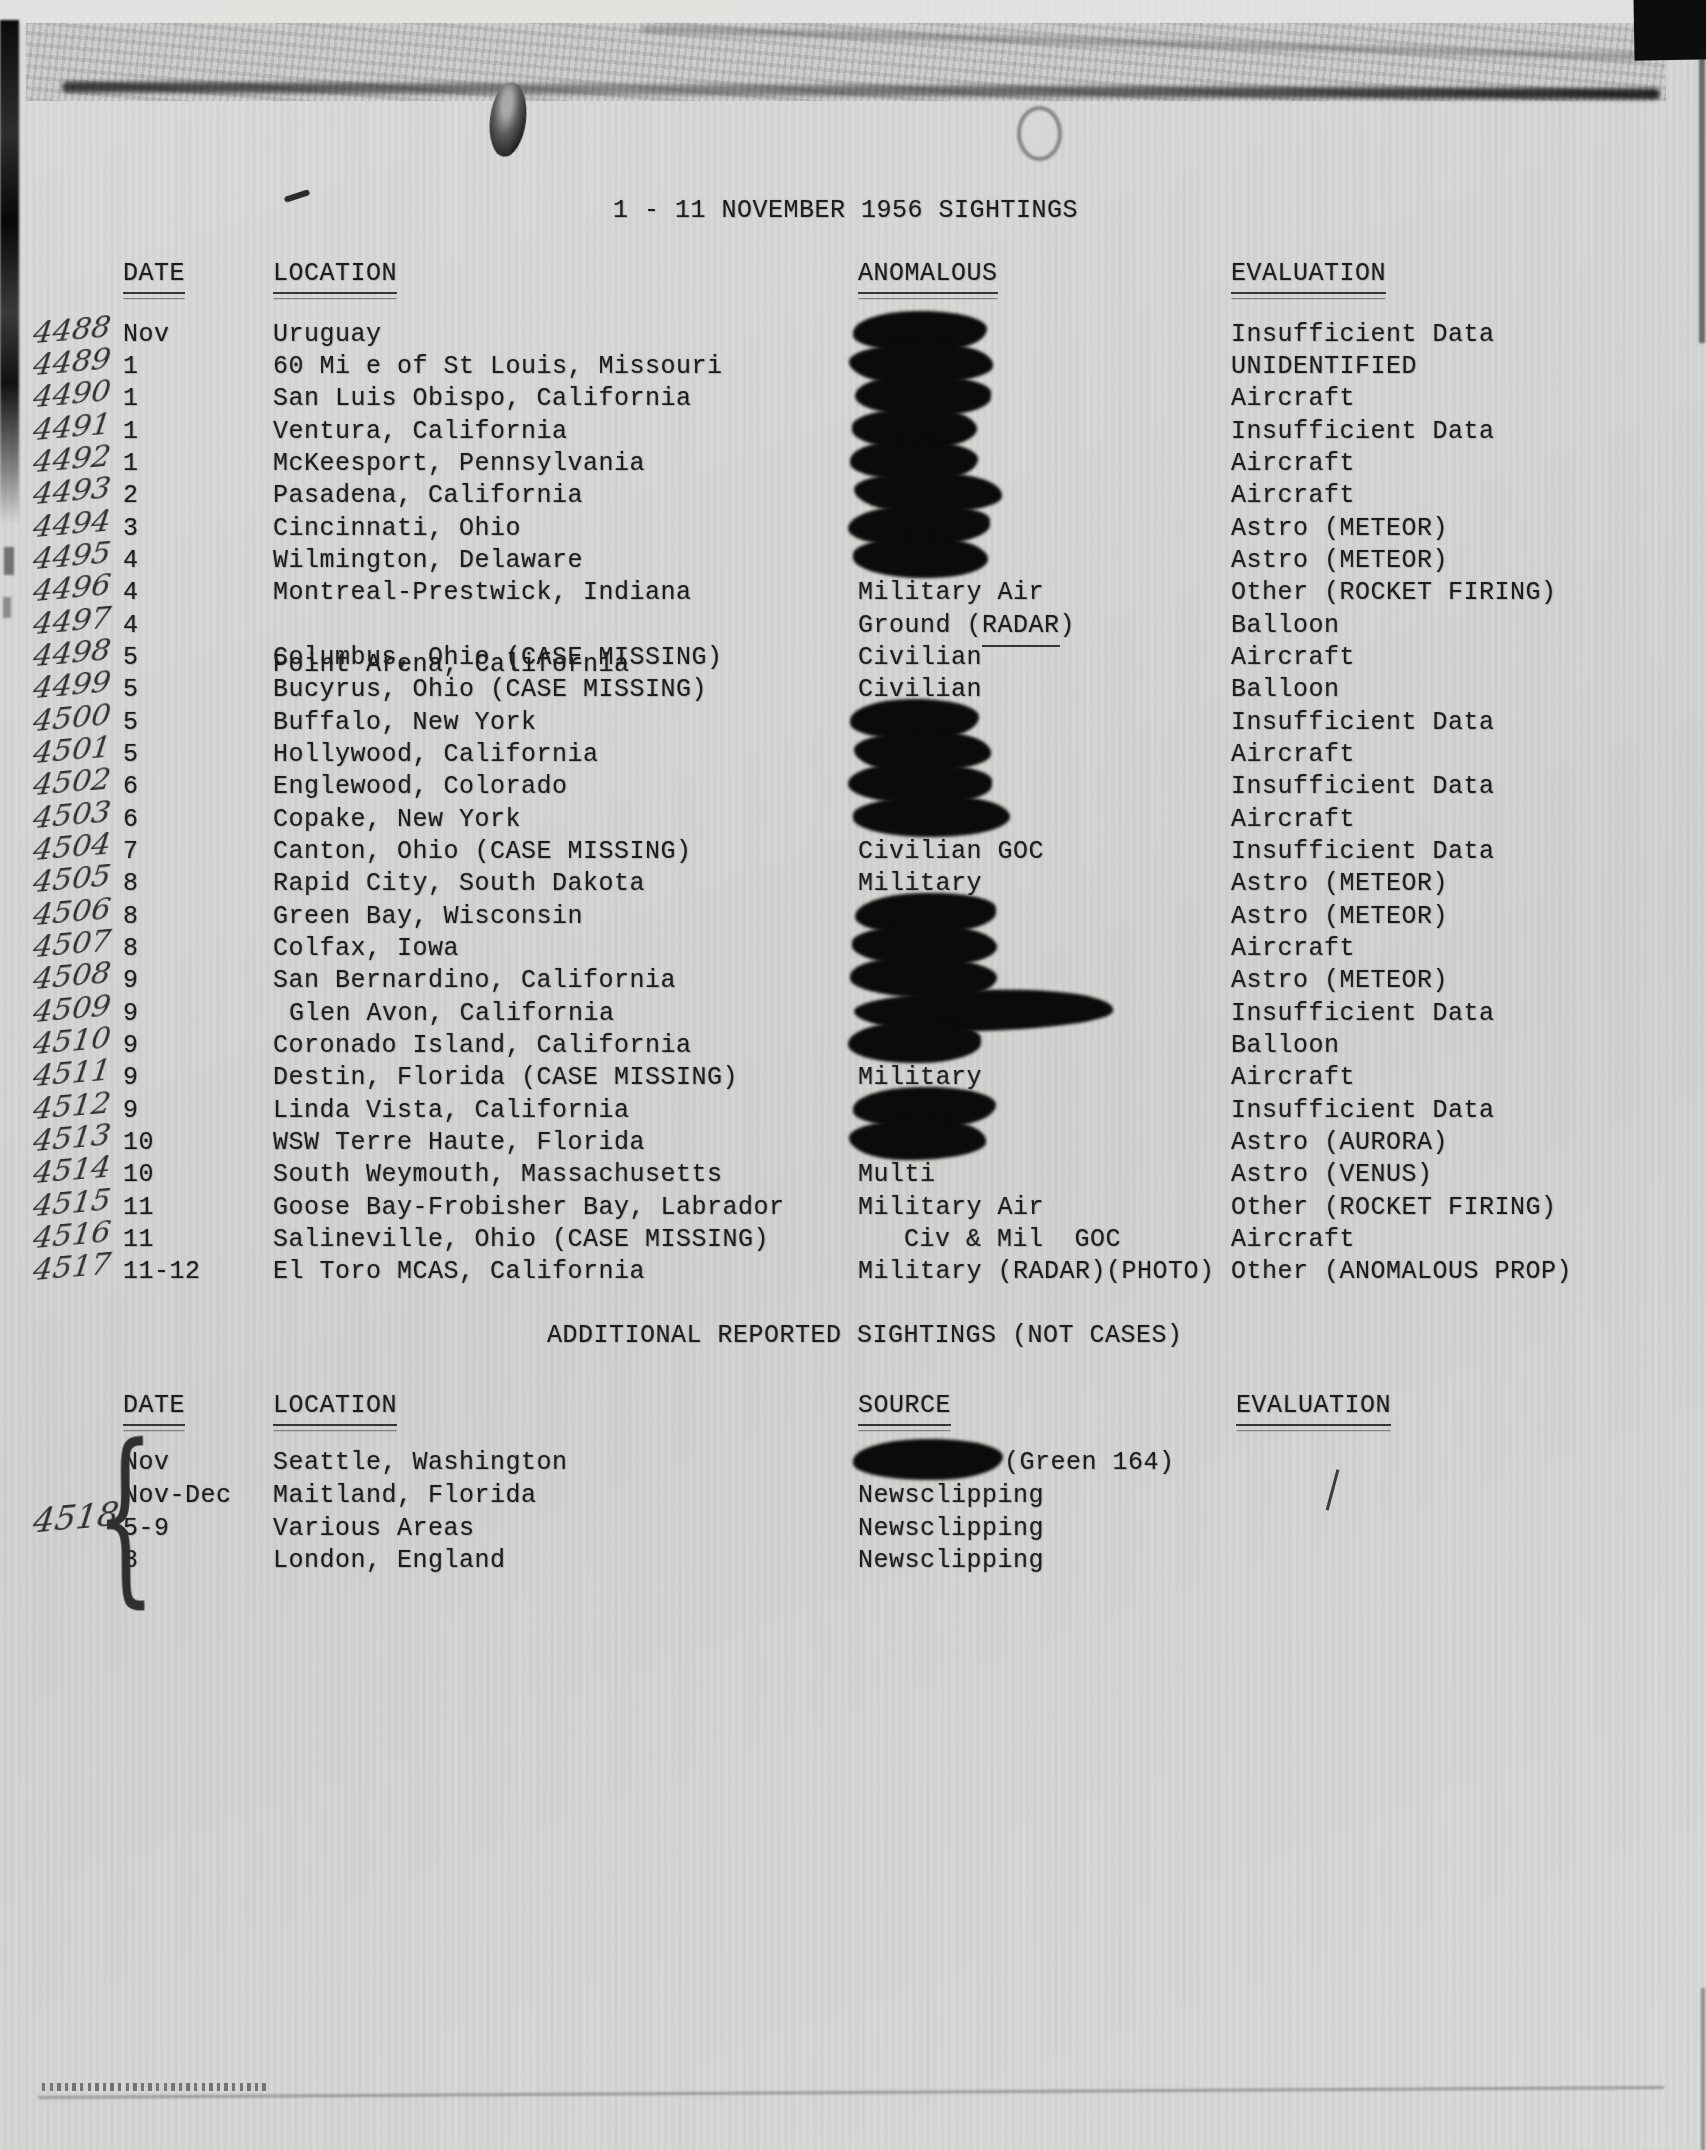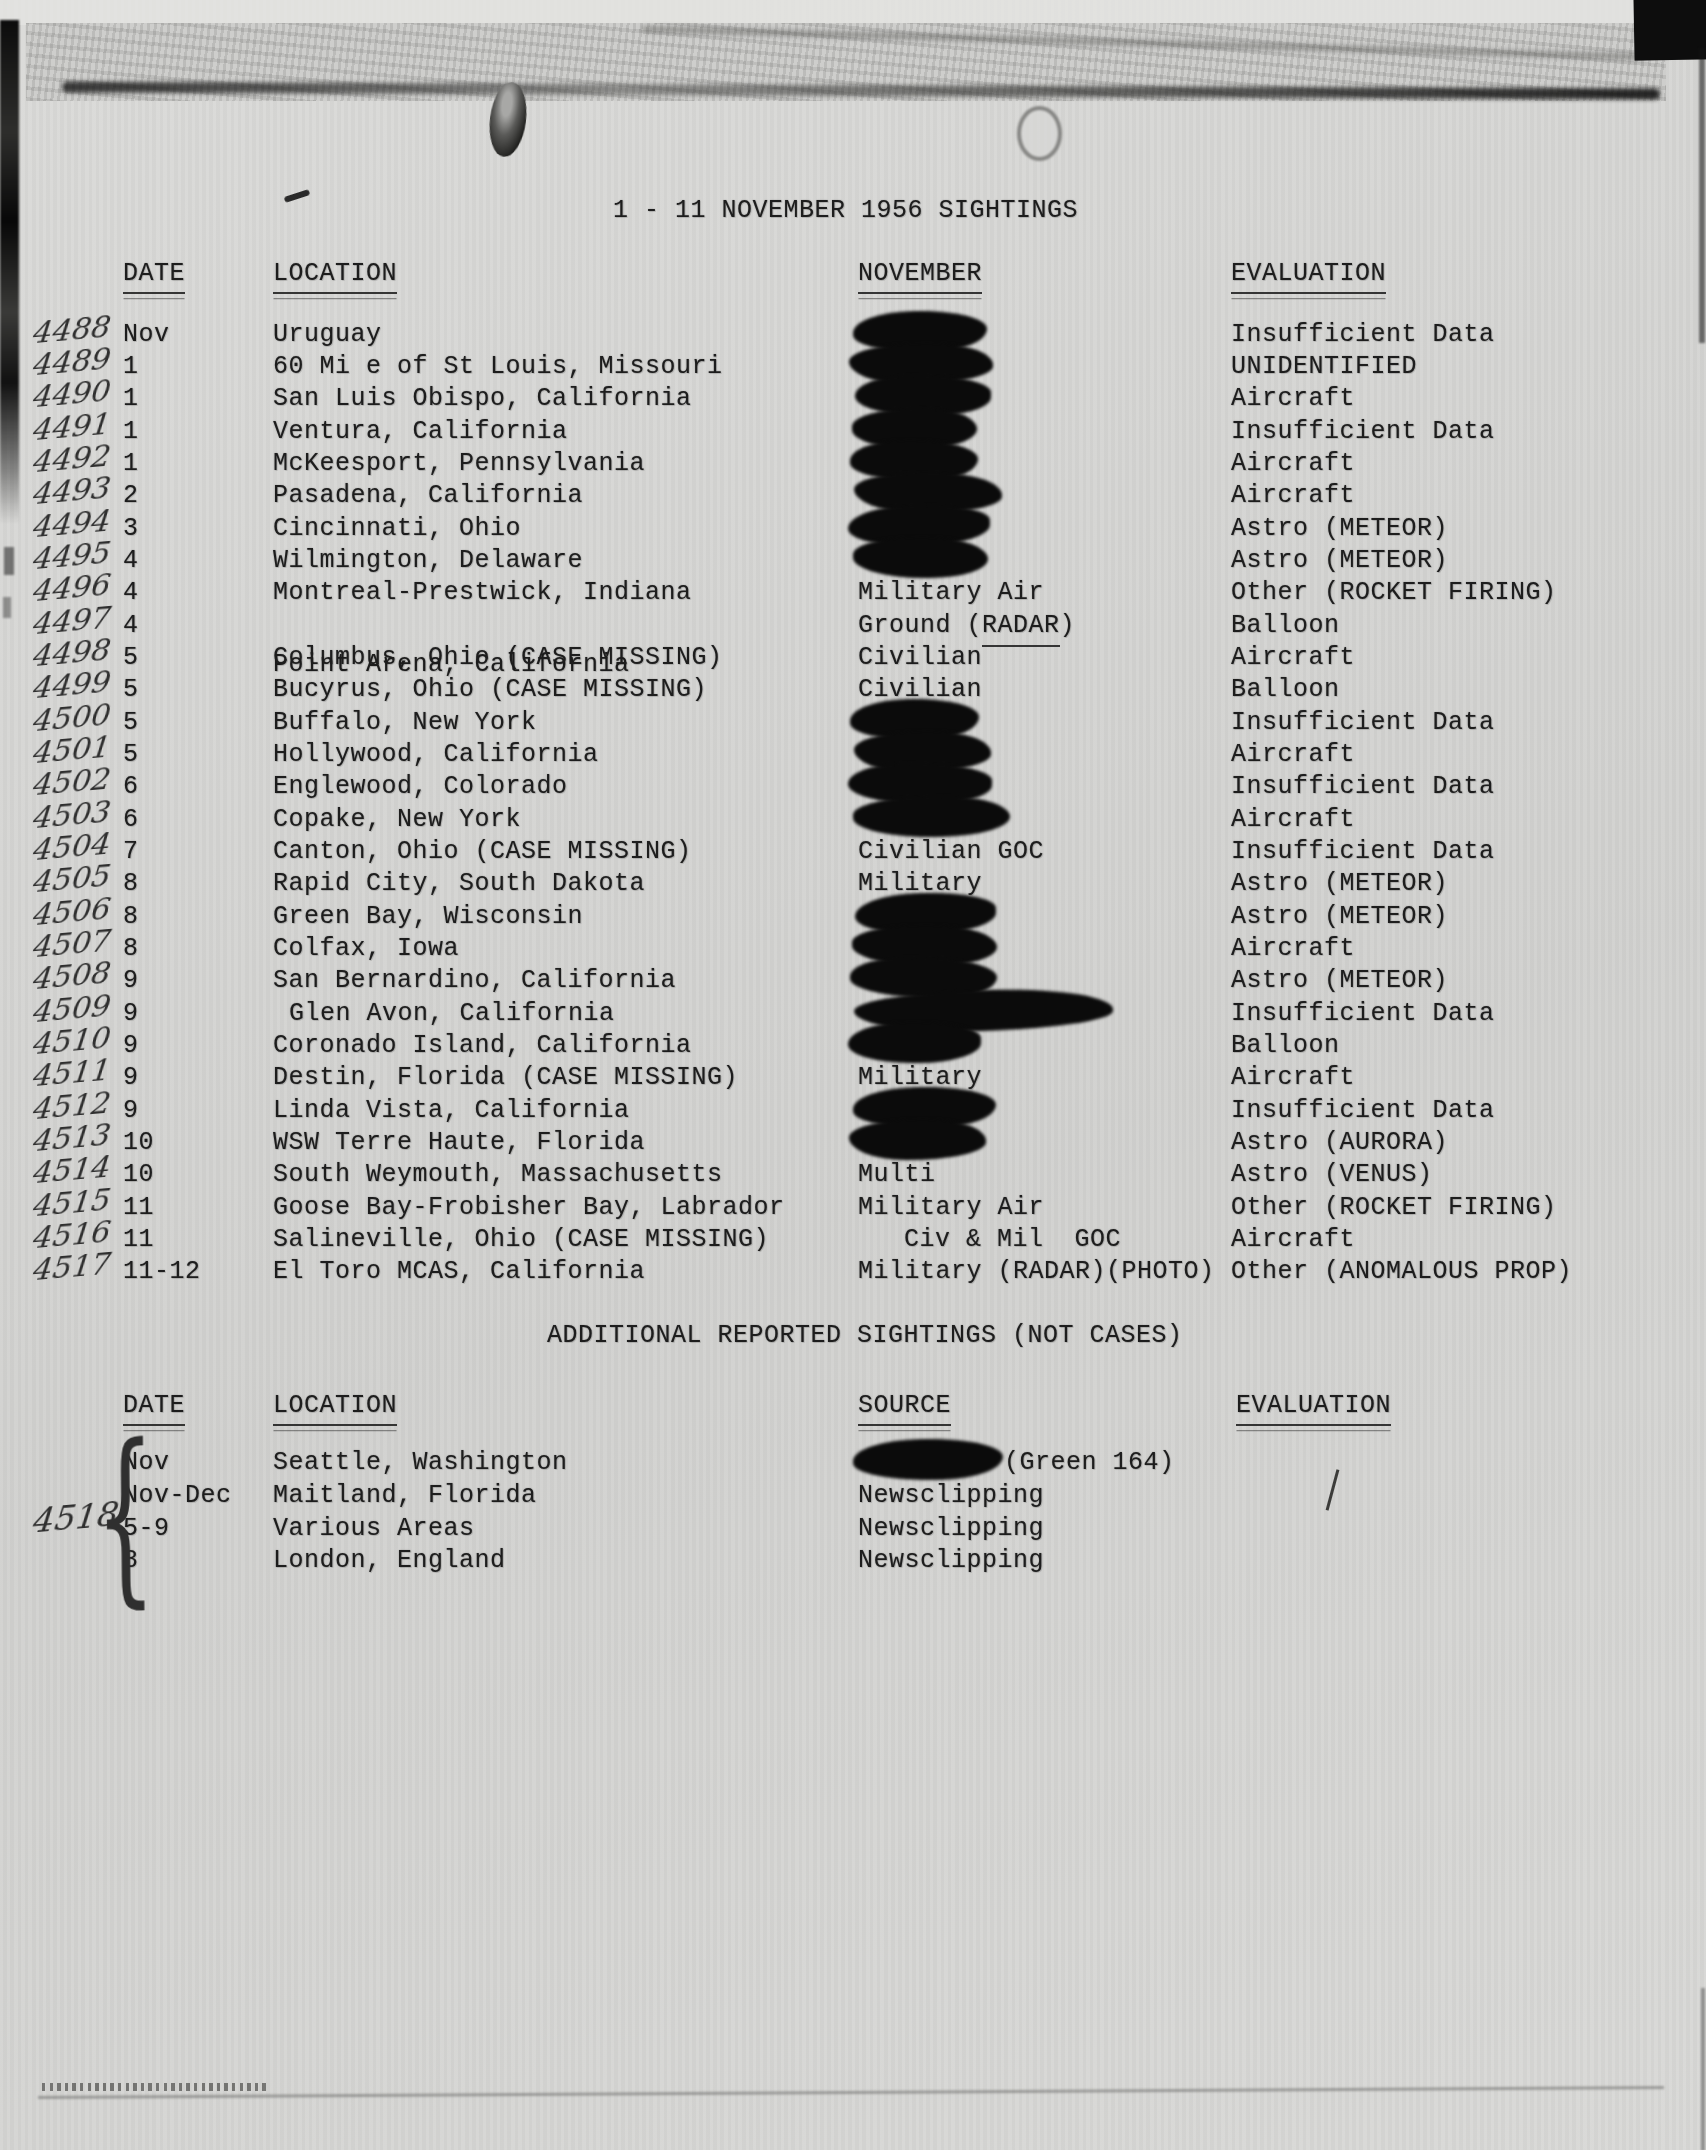--- a/index.html
+++ b/index.html
@@ -82,7 +82,7 @@
   <div>
     <span class="typed hdr" style="left:123px;top:259px;">DATE</span>
     <span class="typed hdr" style="left:273px;top:259px;">LOCATION</span>
-    <span class="typed hdr" style="left:858px;top:259px;">NOVEMBER</span>
+    <span class="typed hdr" style="left:858px;top:259px;">ANOMALOUS</span>
     <span class="typed hdr" style="left:1231px;top:259px;">EVALUATION</span>
     <div id="main-rows">
         <div class="row" style="top: 320px;">

